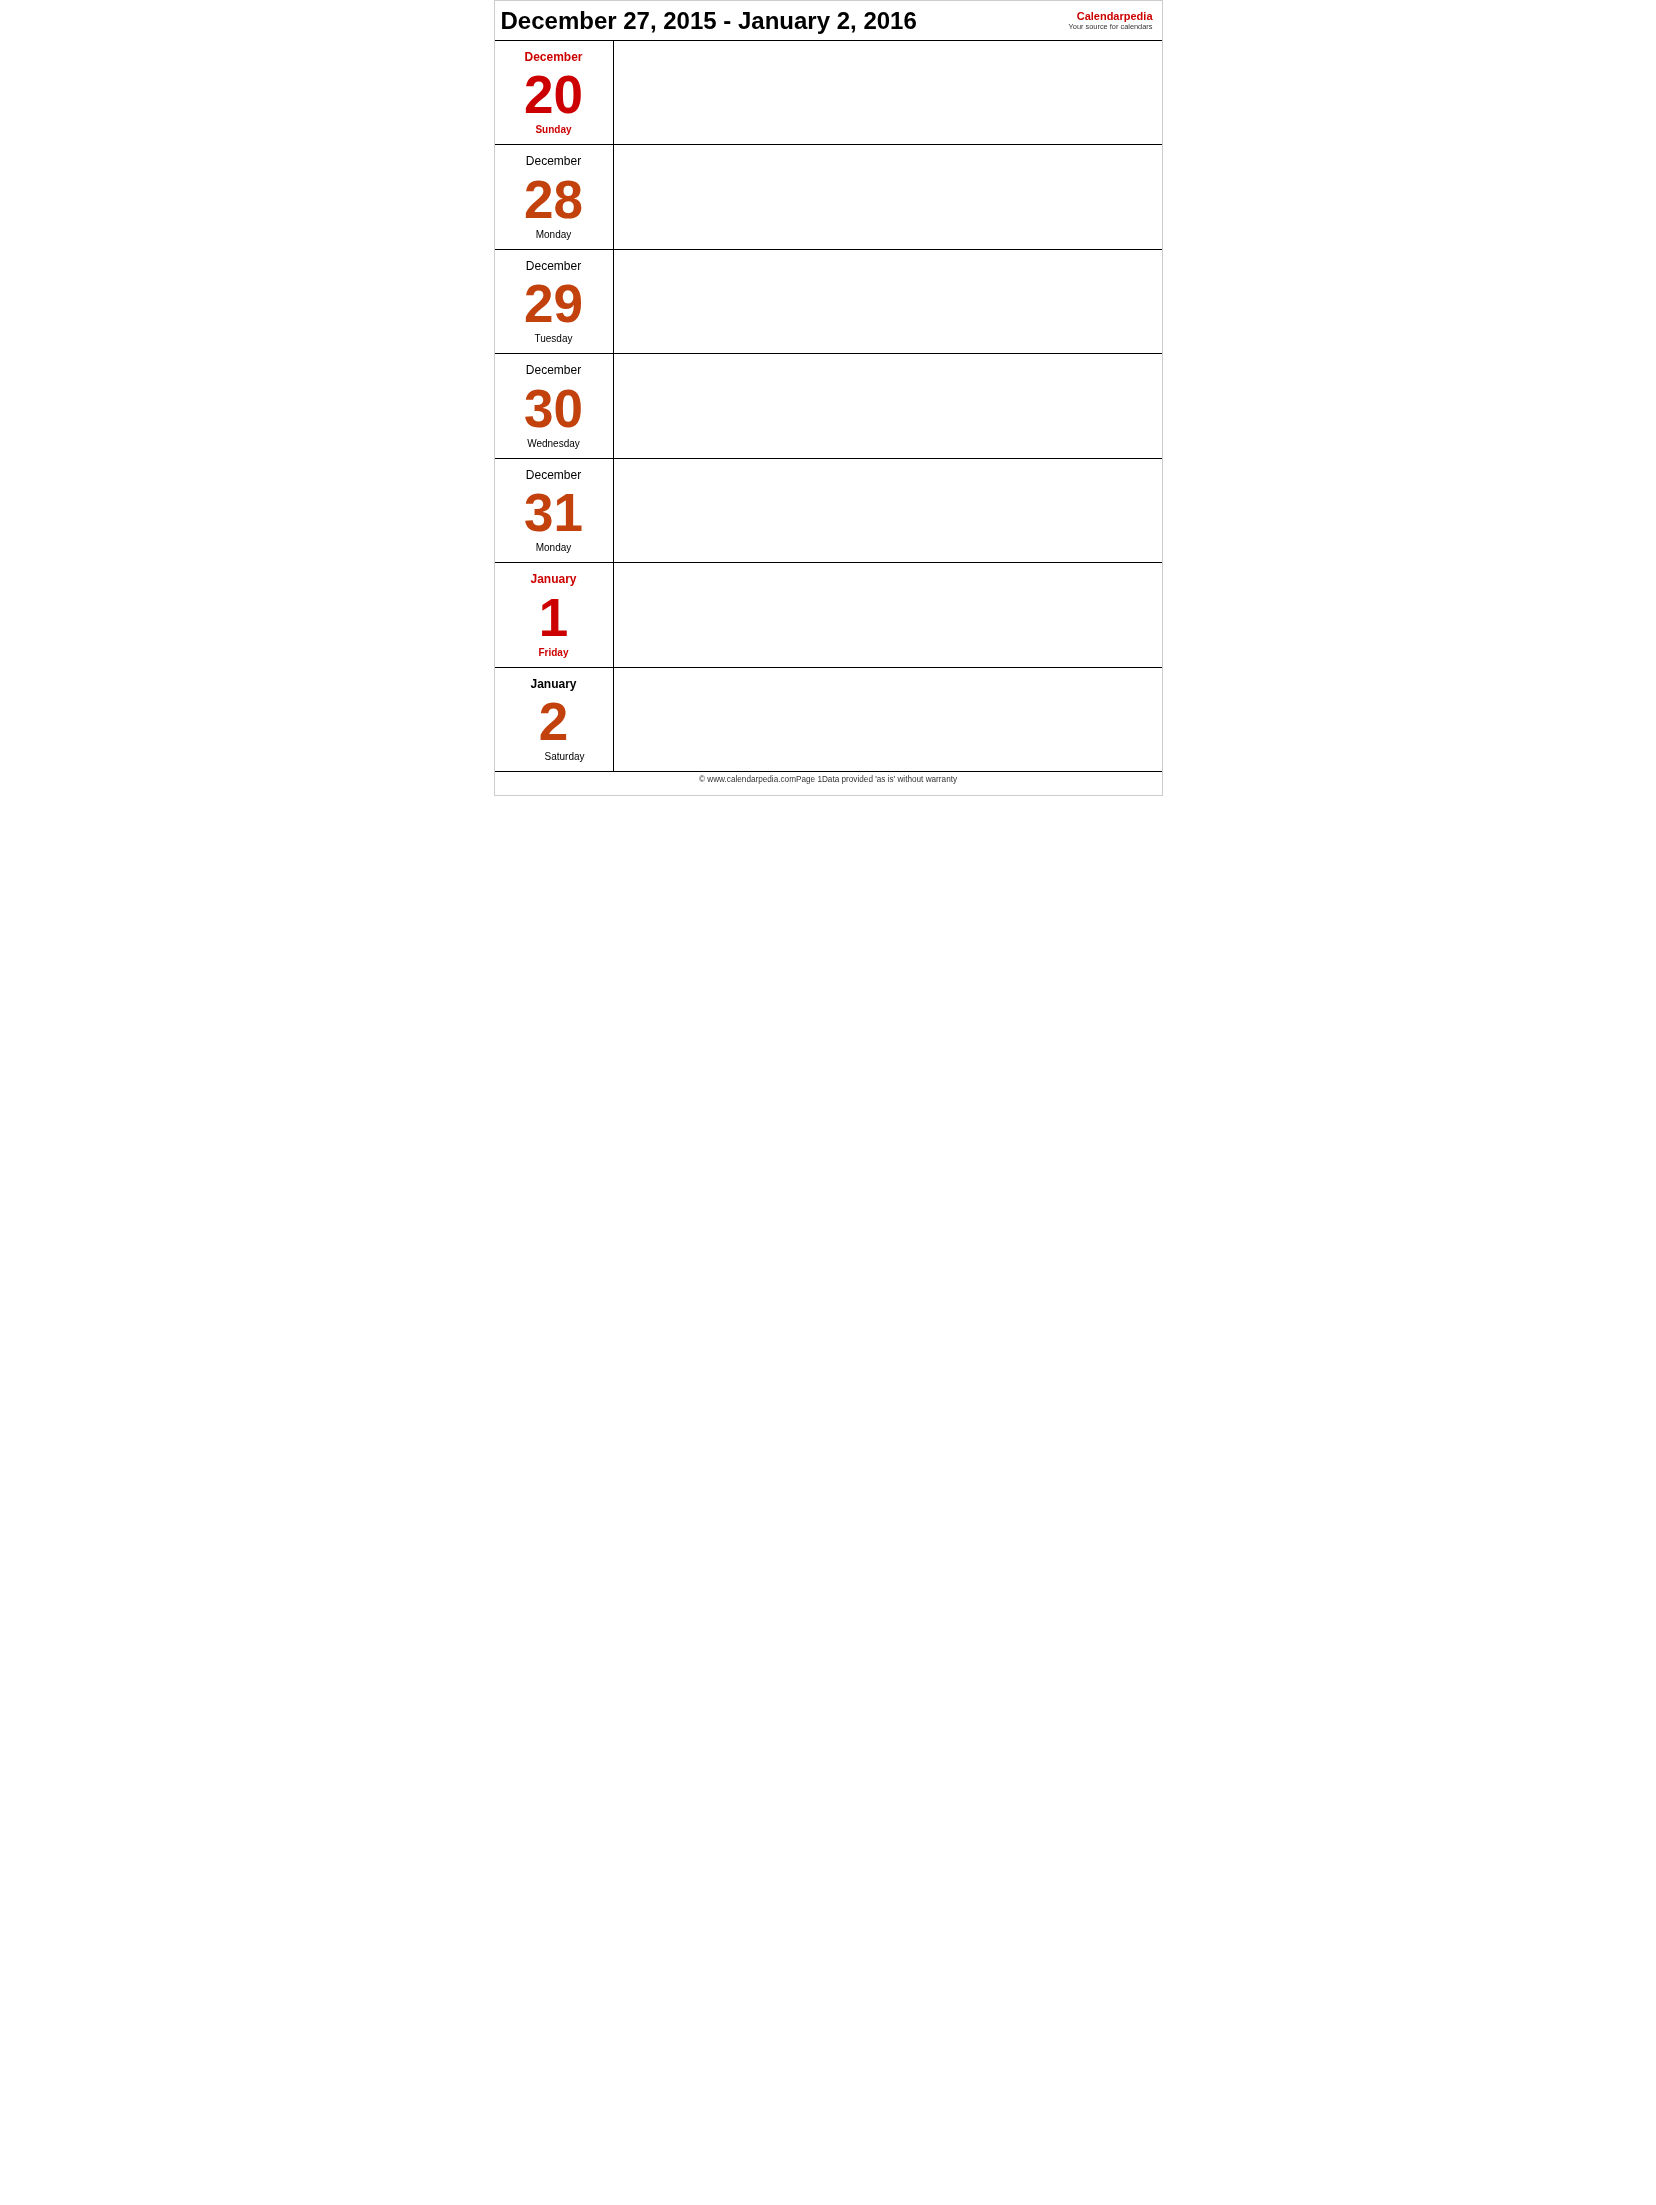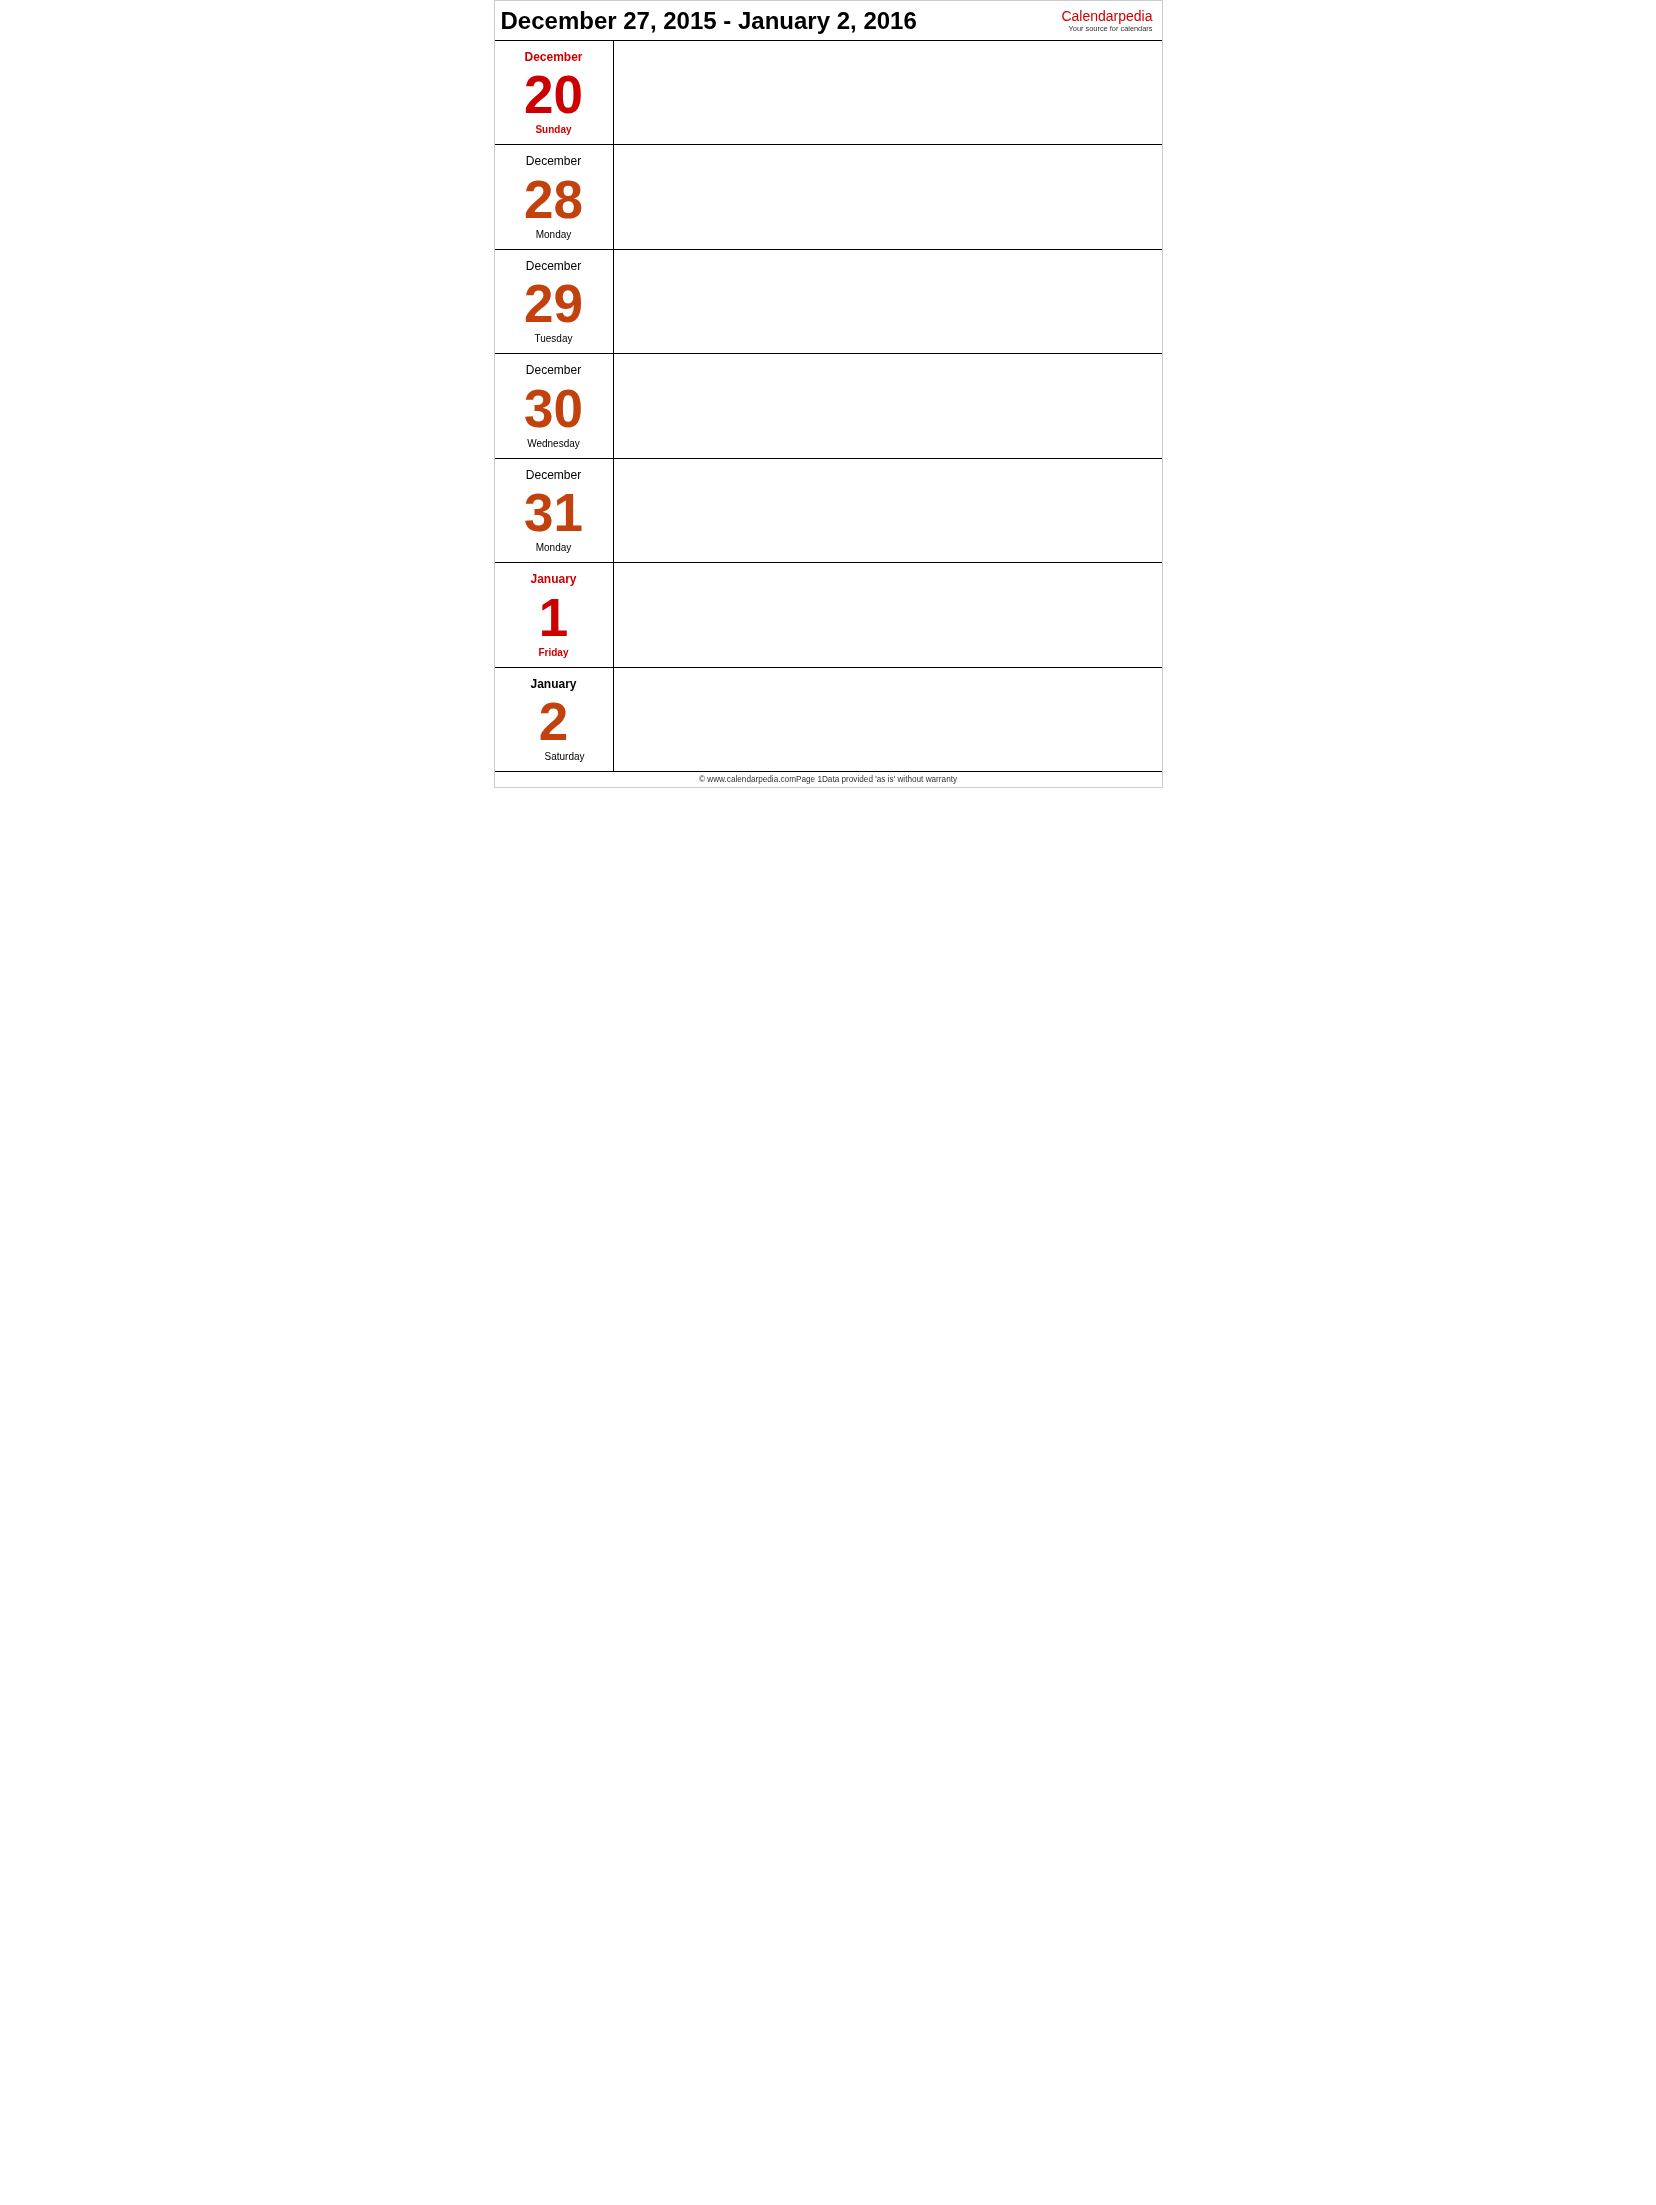--- a/index.html
+++ b/index.html
@@ -19,7 +19,7 @@
       width: 100%;
       background: #fff;
       border: 0.7px solid #ccc;
-      padding-bottom: 0;
+      padding-bottom: 8px;
     }
 
     

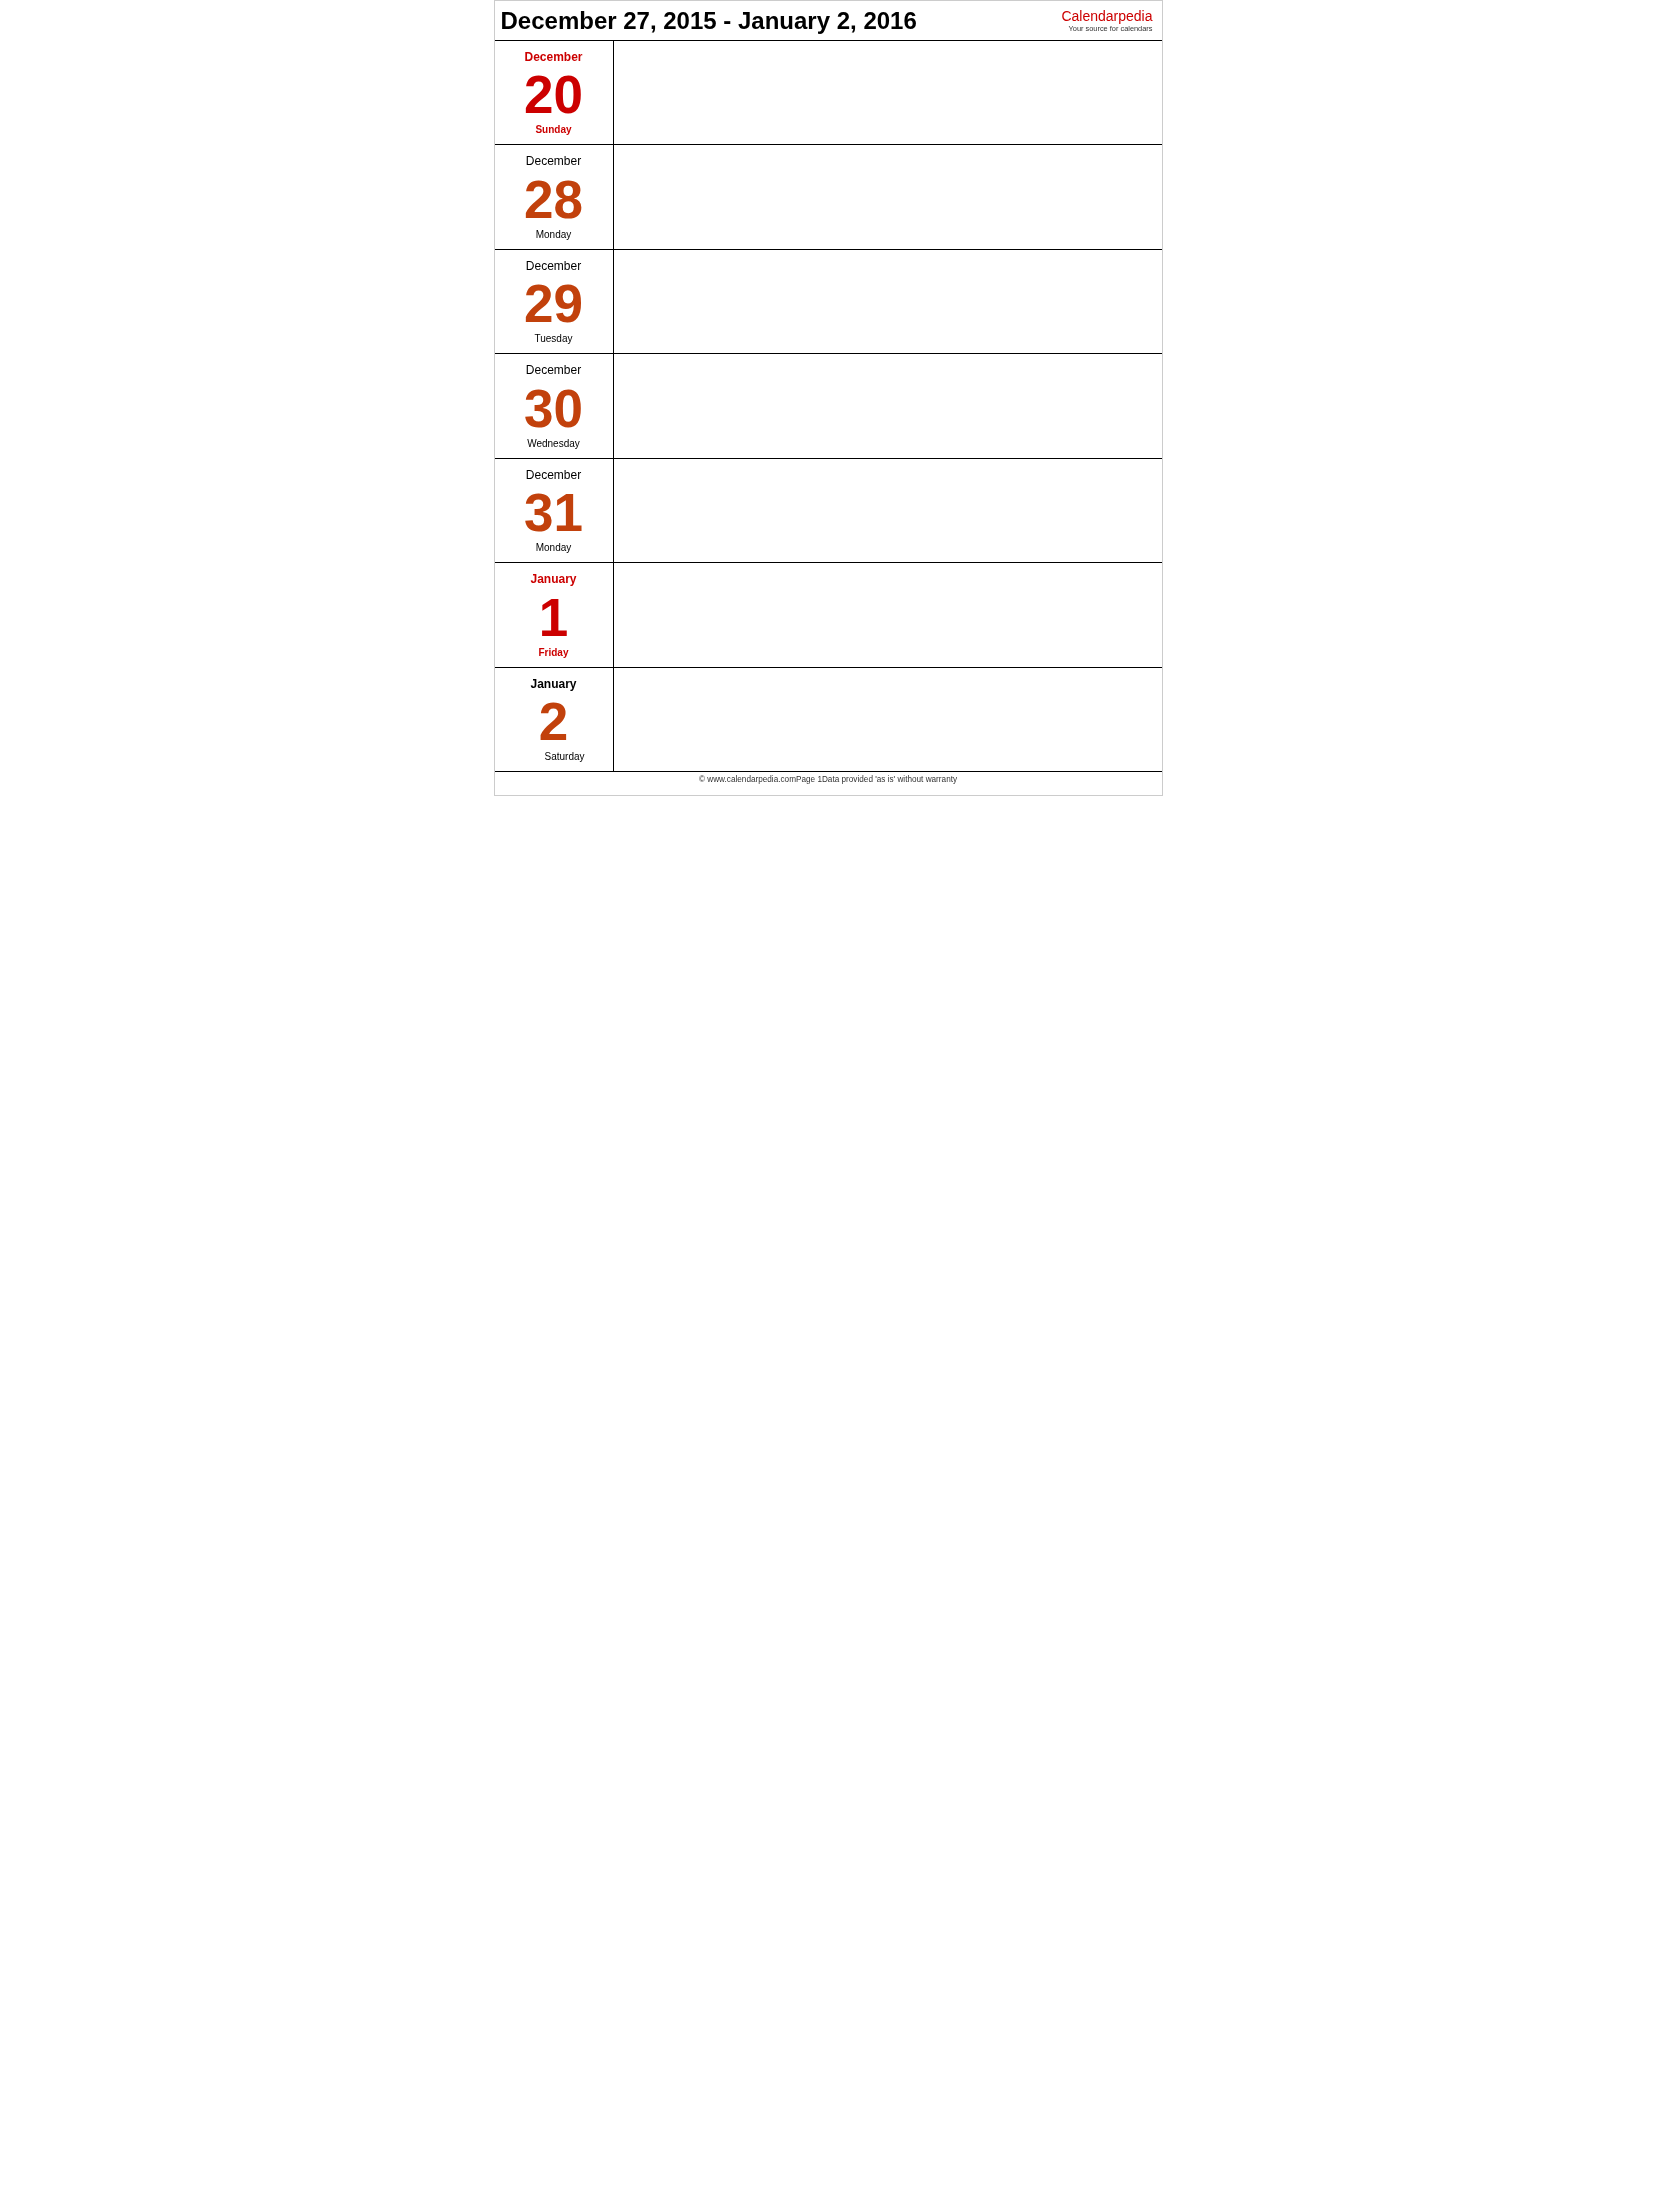--- a/index.html
+++ b/index.html
@@ -43,8 +43,8 @@
     }
 
     .logo-main {
-      font-size: 14px;
-      font-weight: normal;
+      font-size: 11px;
+      font-weight: bold;
       color: #000;
     }
 

